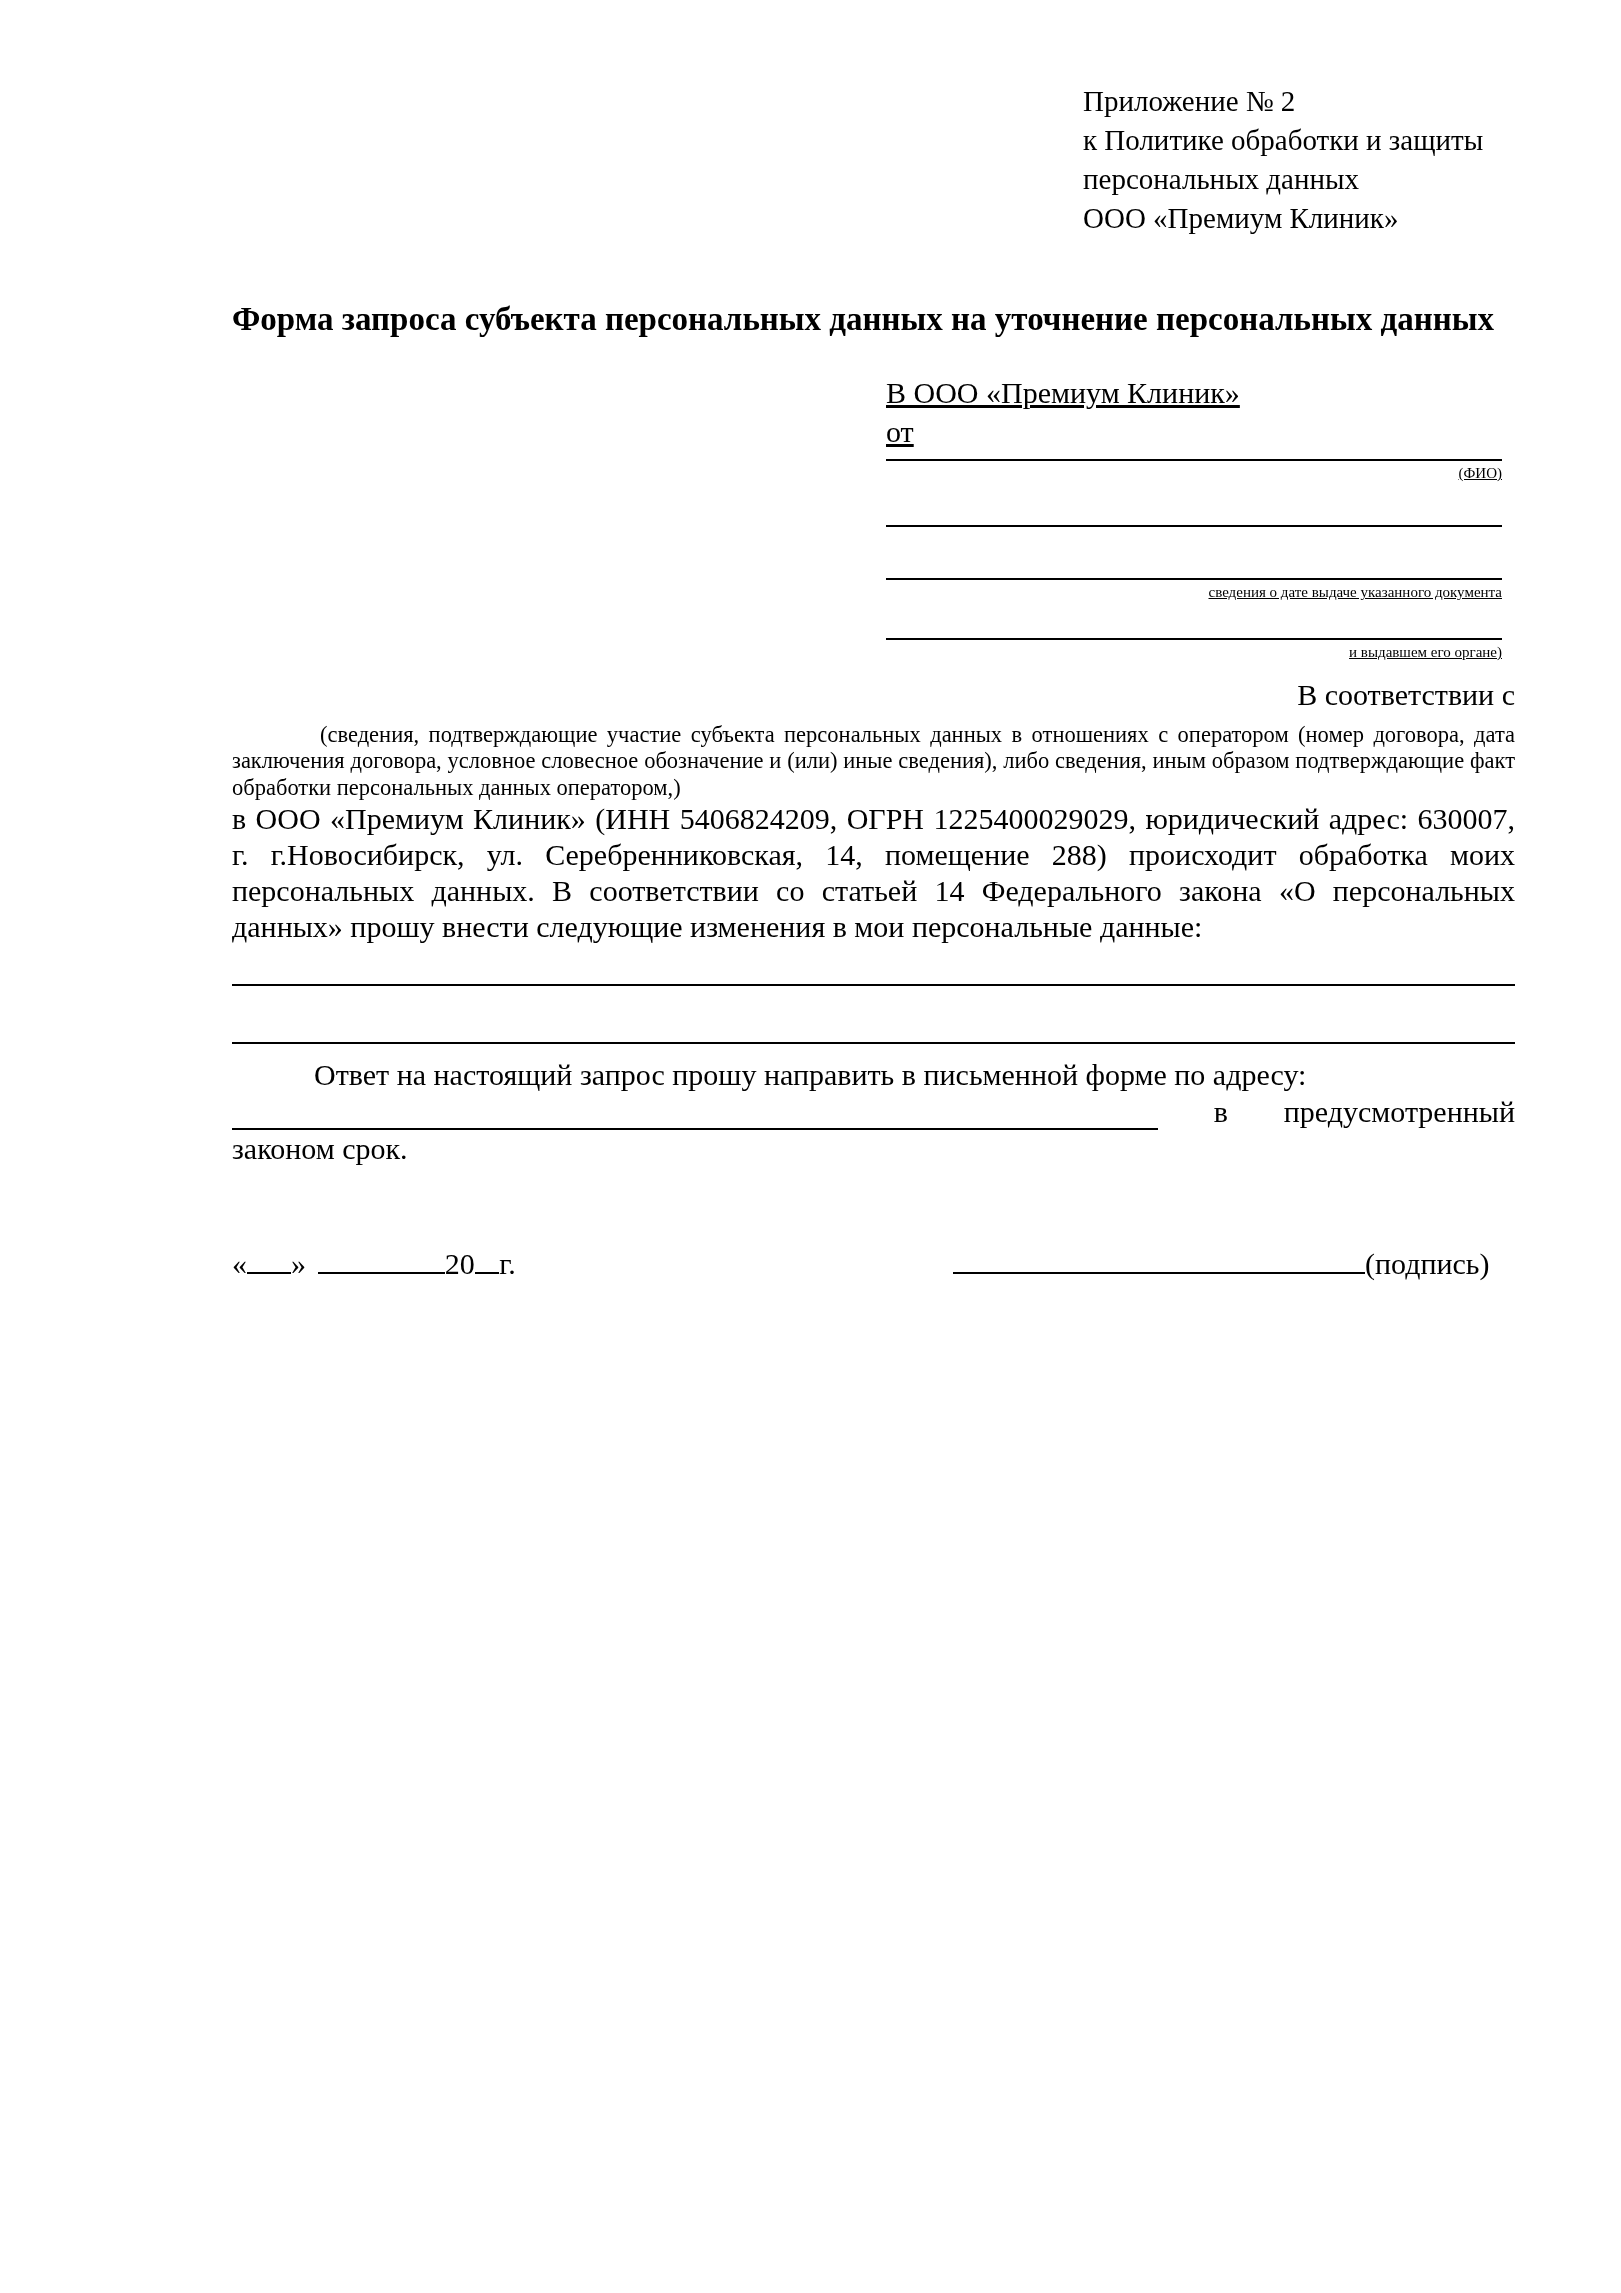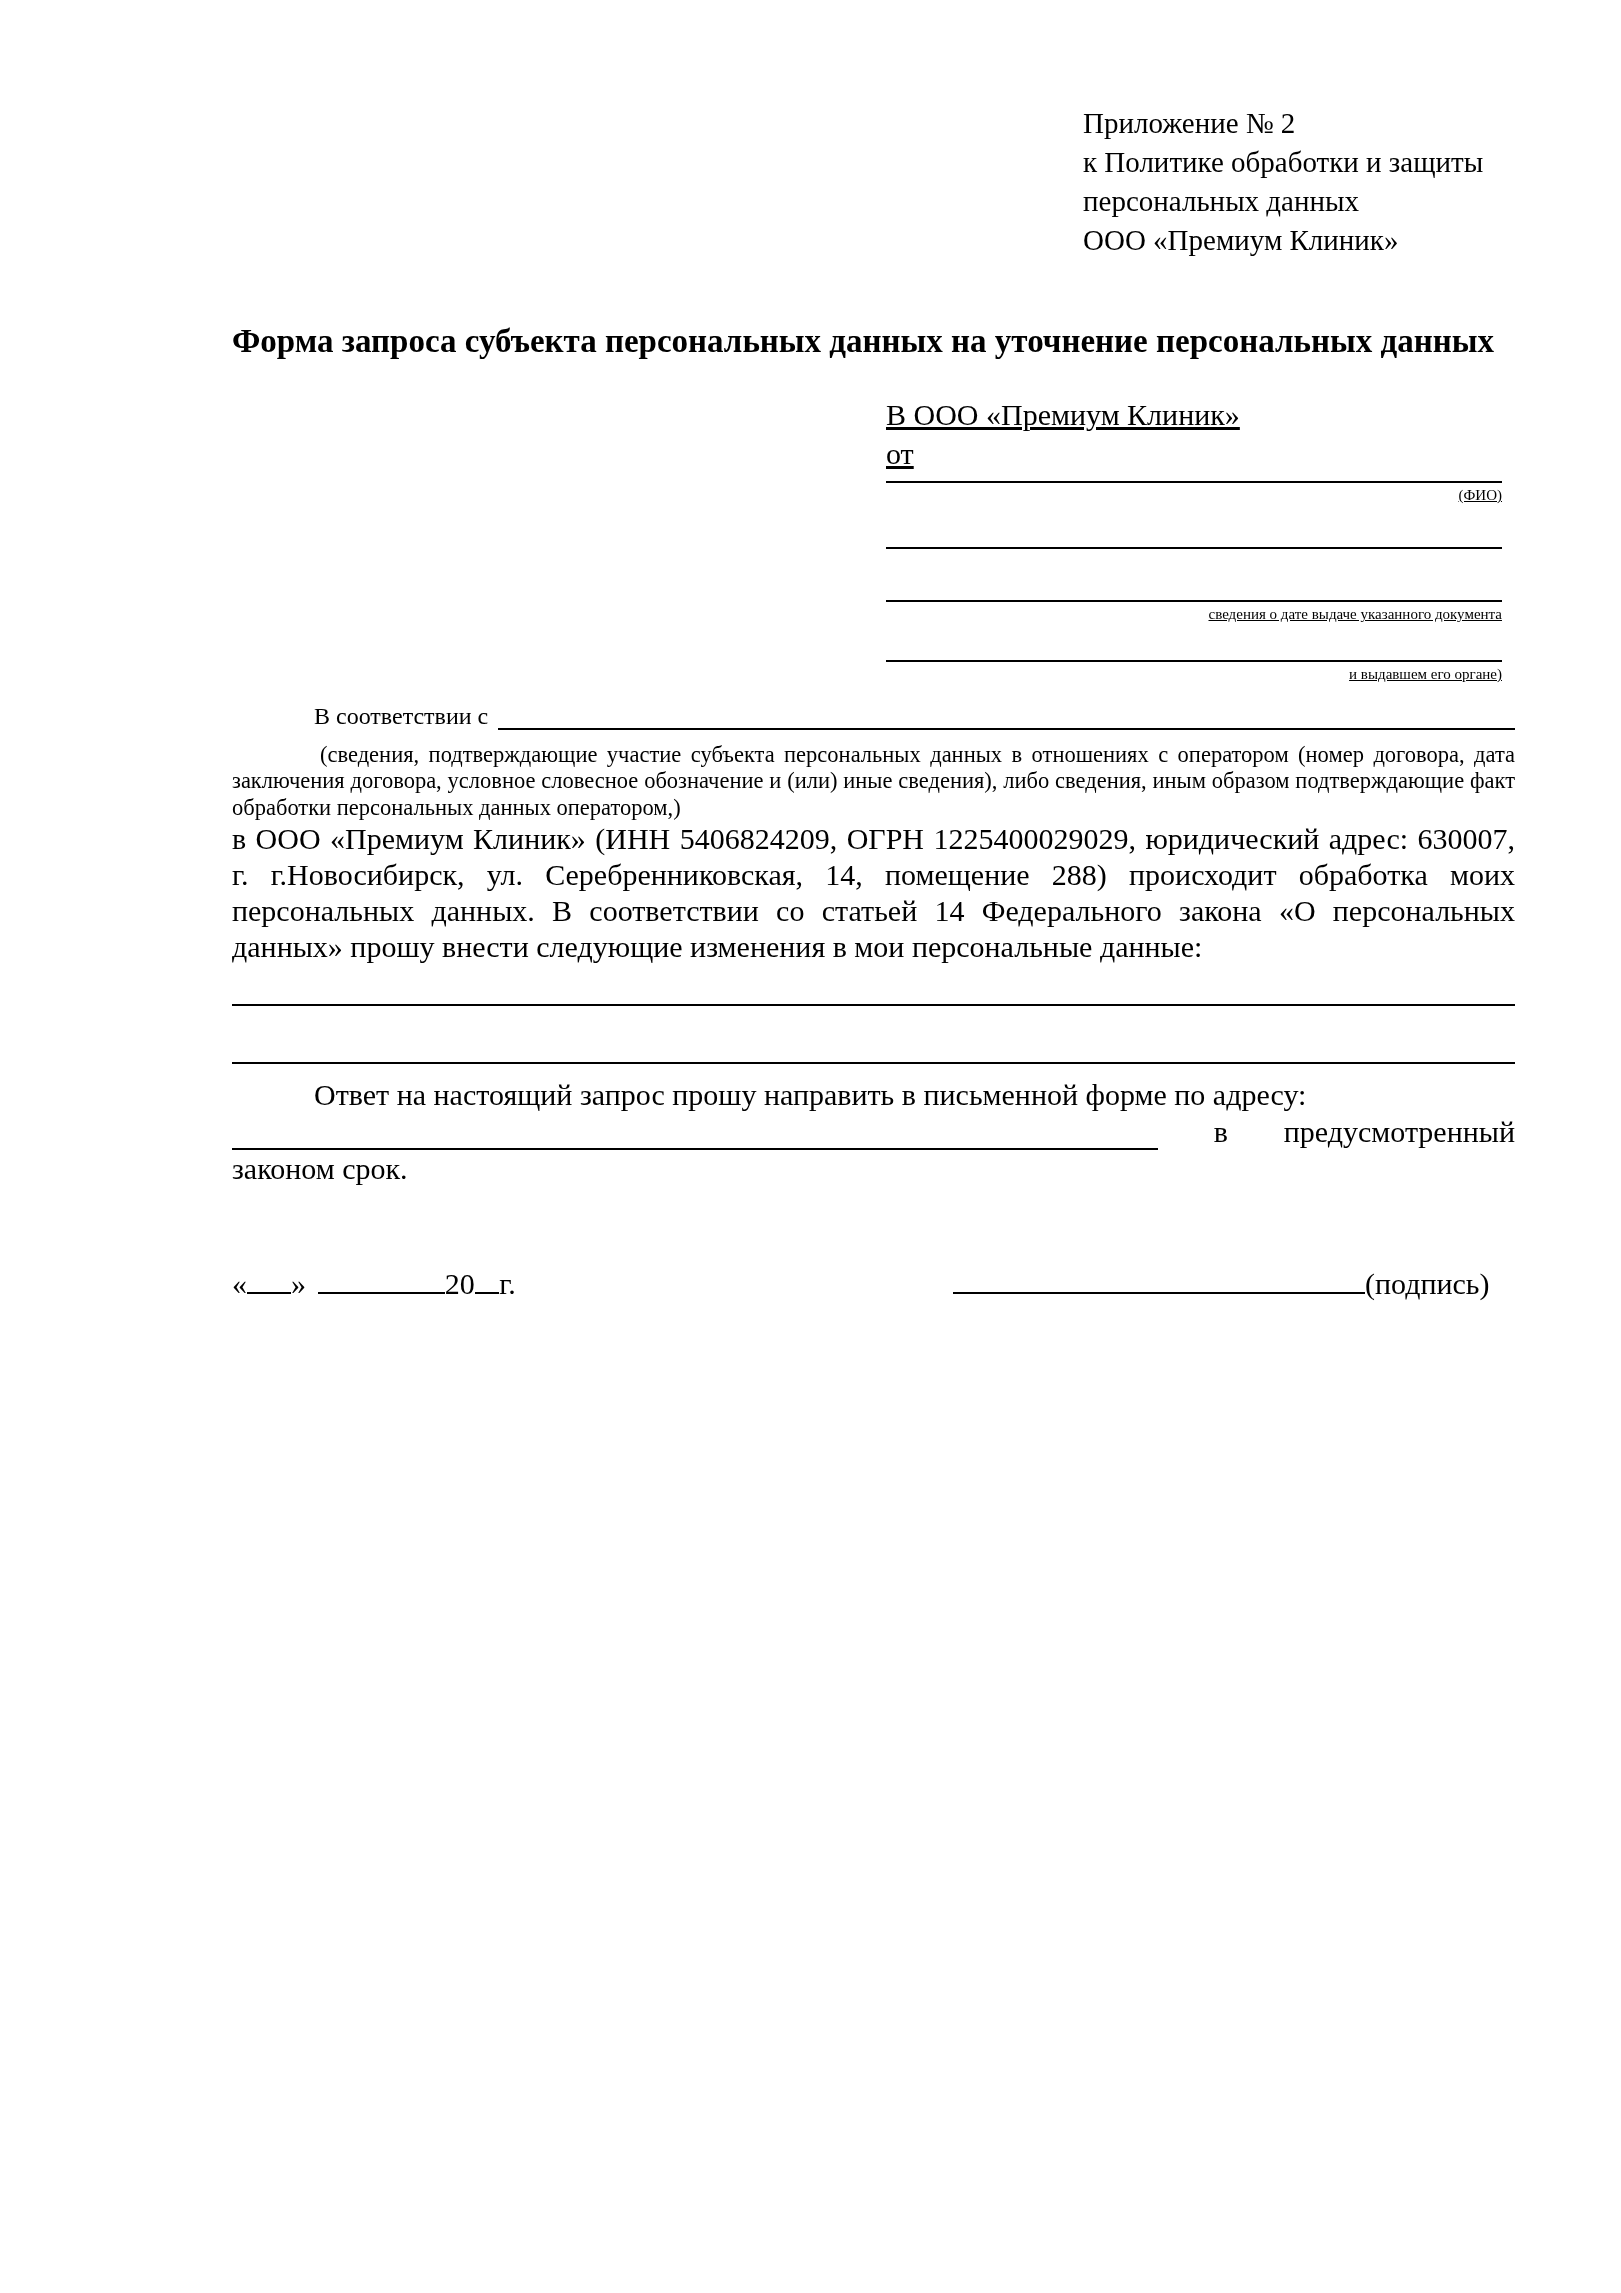--- a/index.html
+++ b/index.html
@@ -15,7 +15,7 @@
     color: #000000;
     font-family: "Liberation Serif", "DejaVu Serif", serif;
     box-sizing: border-box;
-    padding: 104px 106px 0 232px;
+    padding: 82px 106px 0 232px;
     overflow: hidden;
   }
   

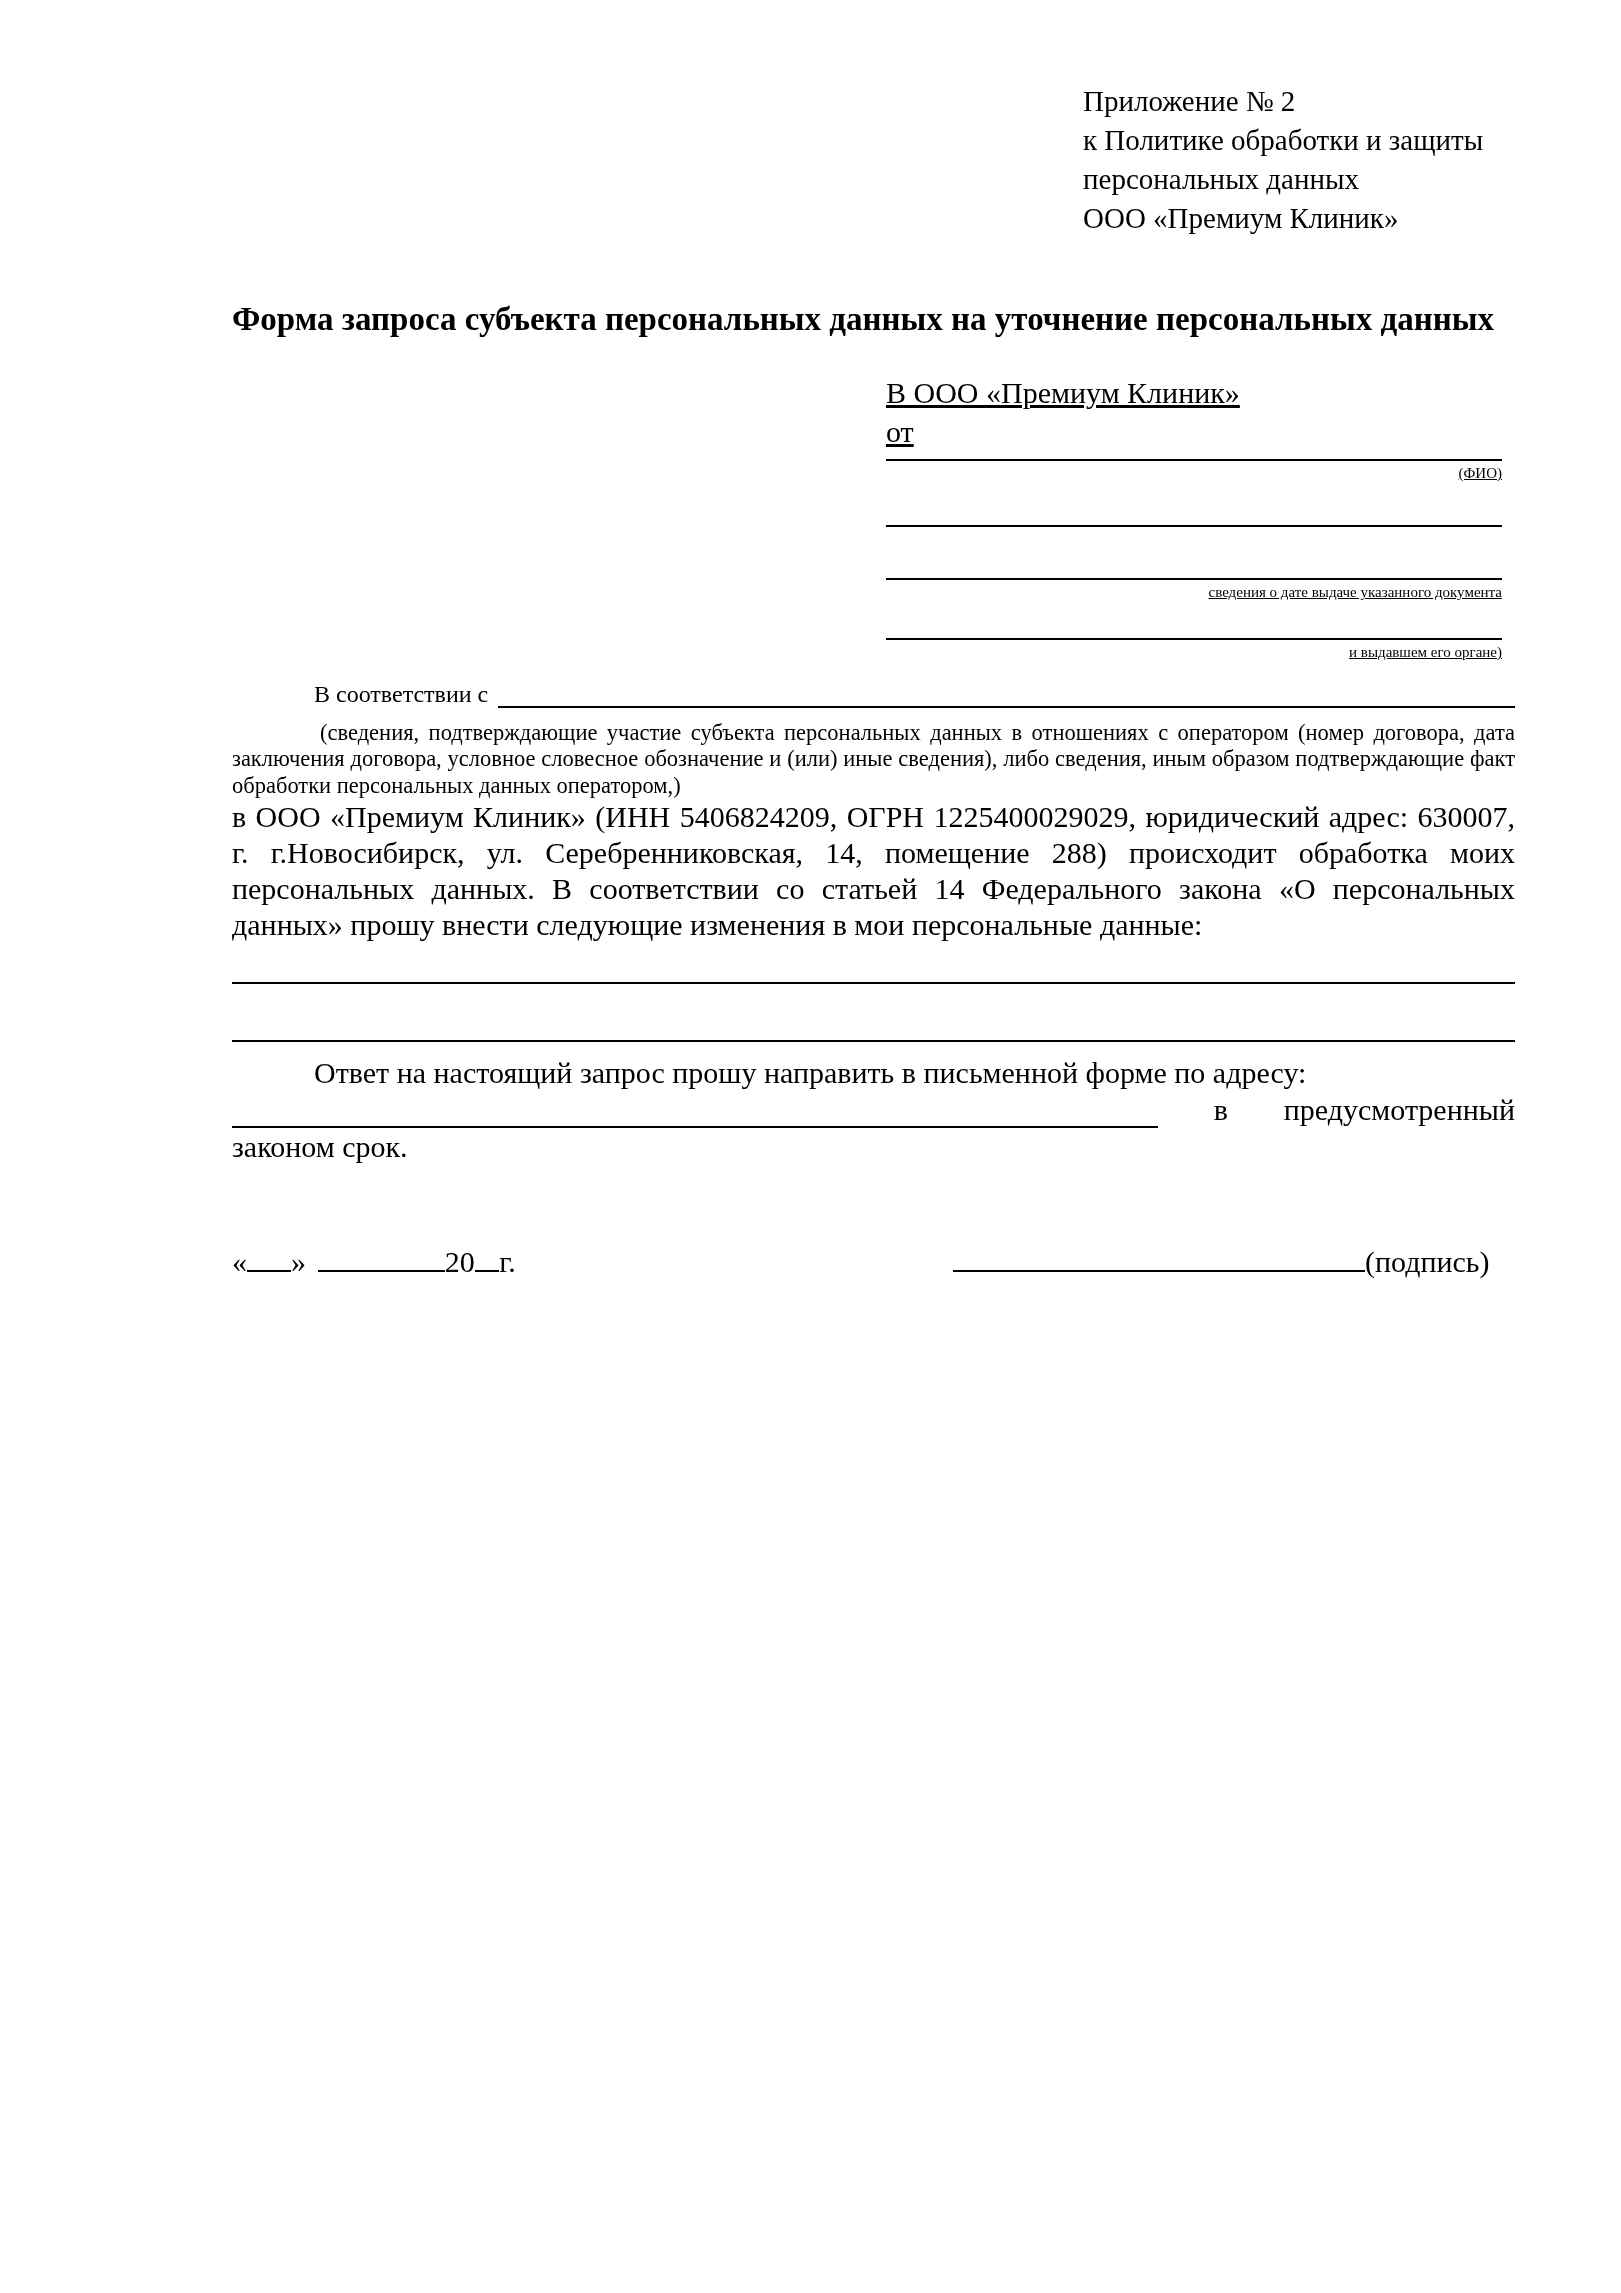--- a/index.html
+++ b/index.html
@@ -64,9 +64,11 @@
   
   .intro {
     display: flex;
+    align-items: flex-end;
     margin-top: 9.8px;
-    font-size: 24px;
-    line-height: 39px;
+    font-size: 30px;
+    line-height: 39px;
+    flex-direction: column;
   }
   .intro .prefix {
     padding-left: 82px;

